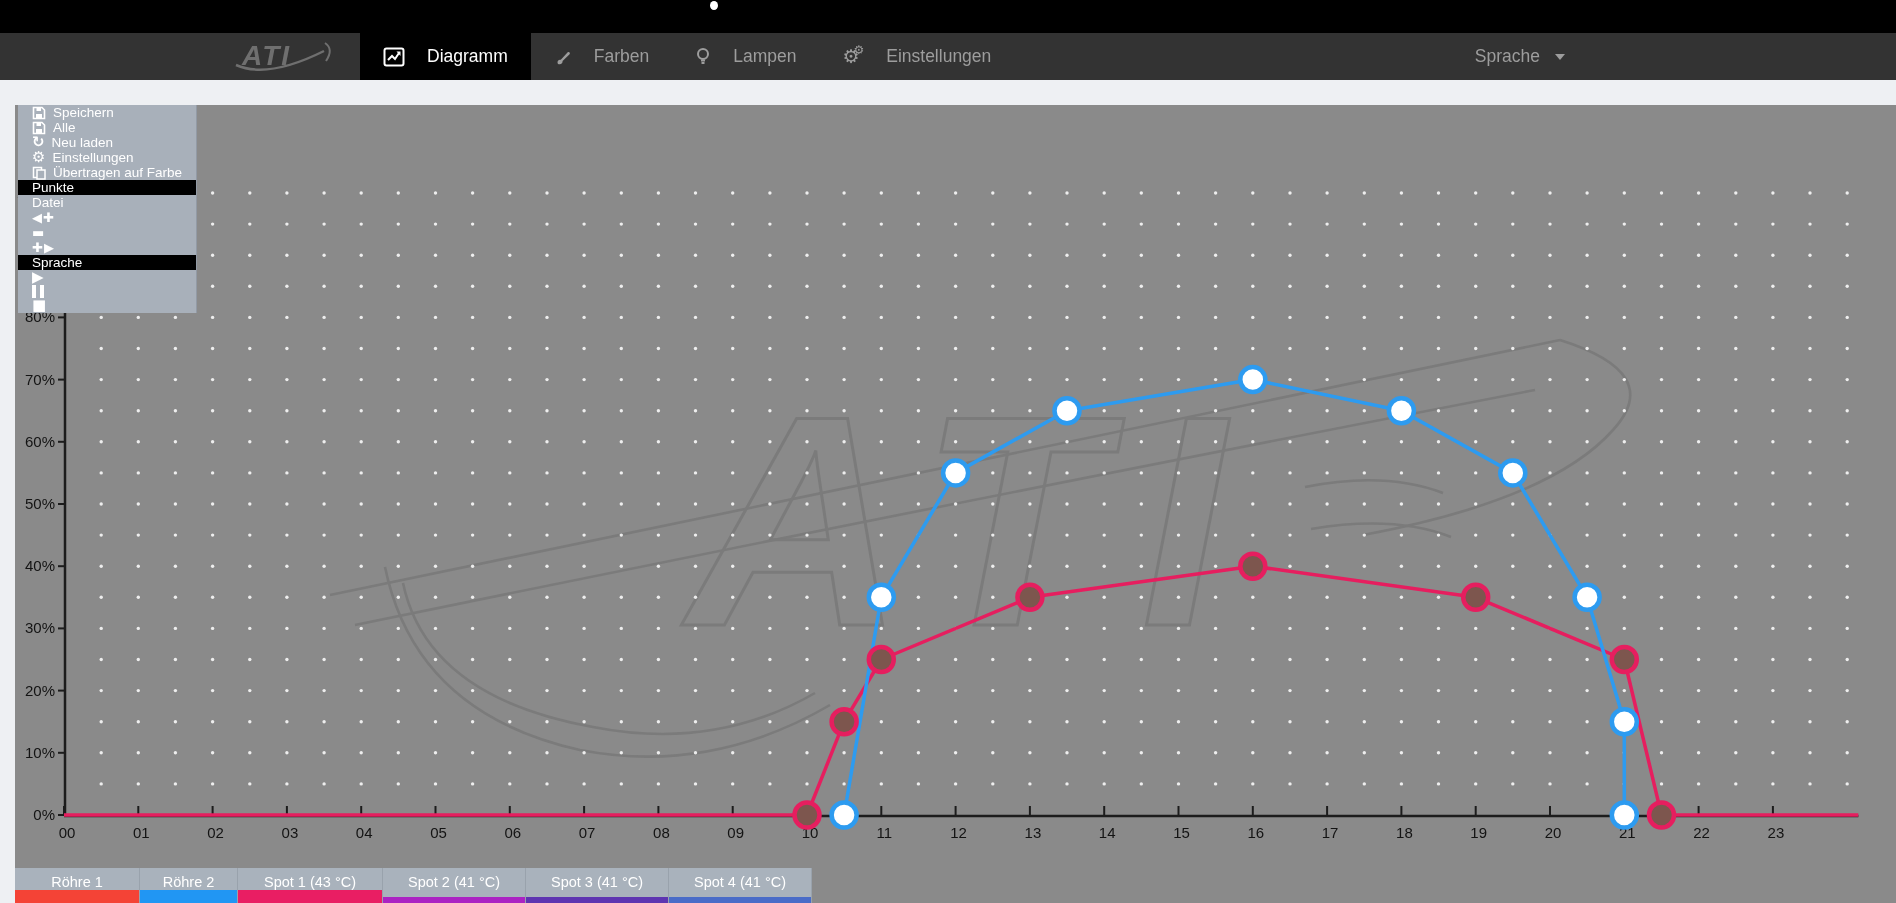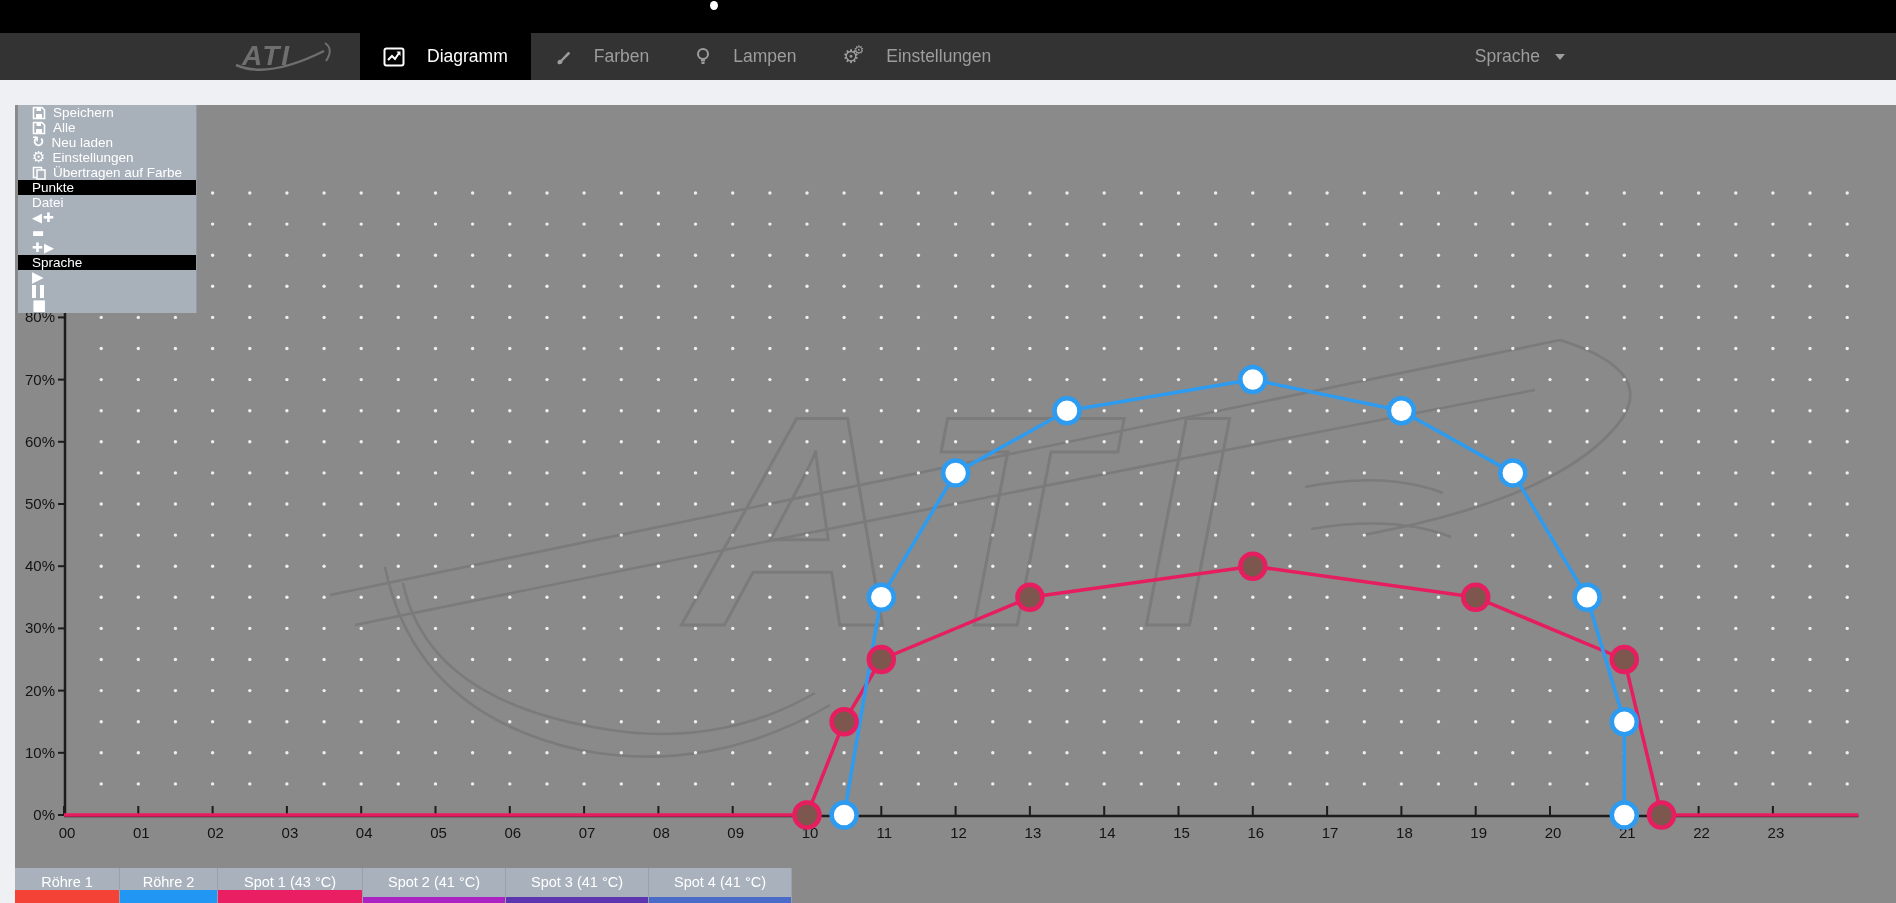--- a/index.html
+++ b/index.html
@@ -49,7 +49,7 @@
         padding-bottom:8px;box-sizing:border-box;cursor:pointer;}
   .ctab .bar{position:absolute;left:0;right:0;bottom:0;height:6px;}
   .ctab.active .bar{height:13px;}
-  .cw1{width:105px}.cw2{width:98px}.cw3{width:145px}.cw4{width:143px}.cw5{width:143px}.cw6{width:143px}
+  .cw1{width:125px}.cw2{width:98px}.cw3{width:145px}.cw4{width:143px}.cw5{width:143px}.cw6{width:143px}
 </style>
 </head>
 <body>

